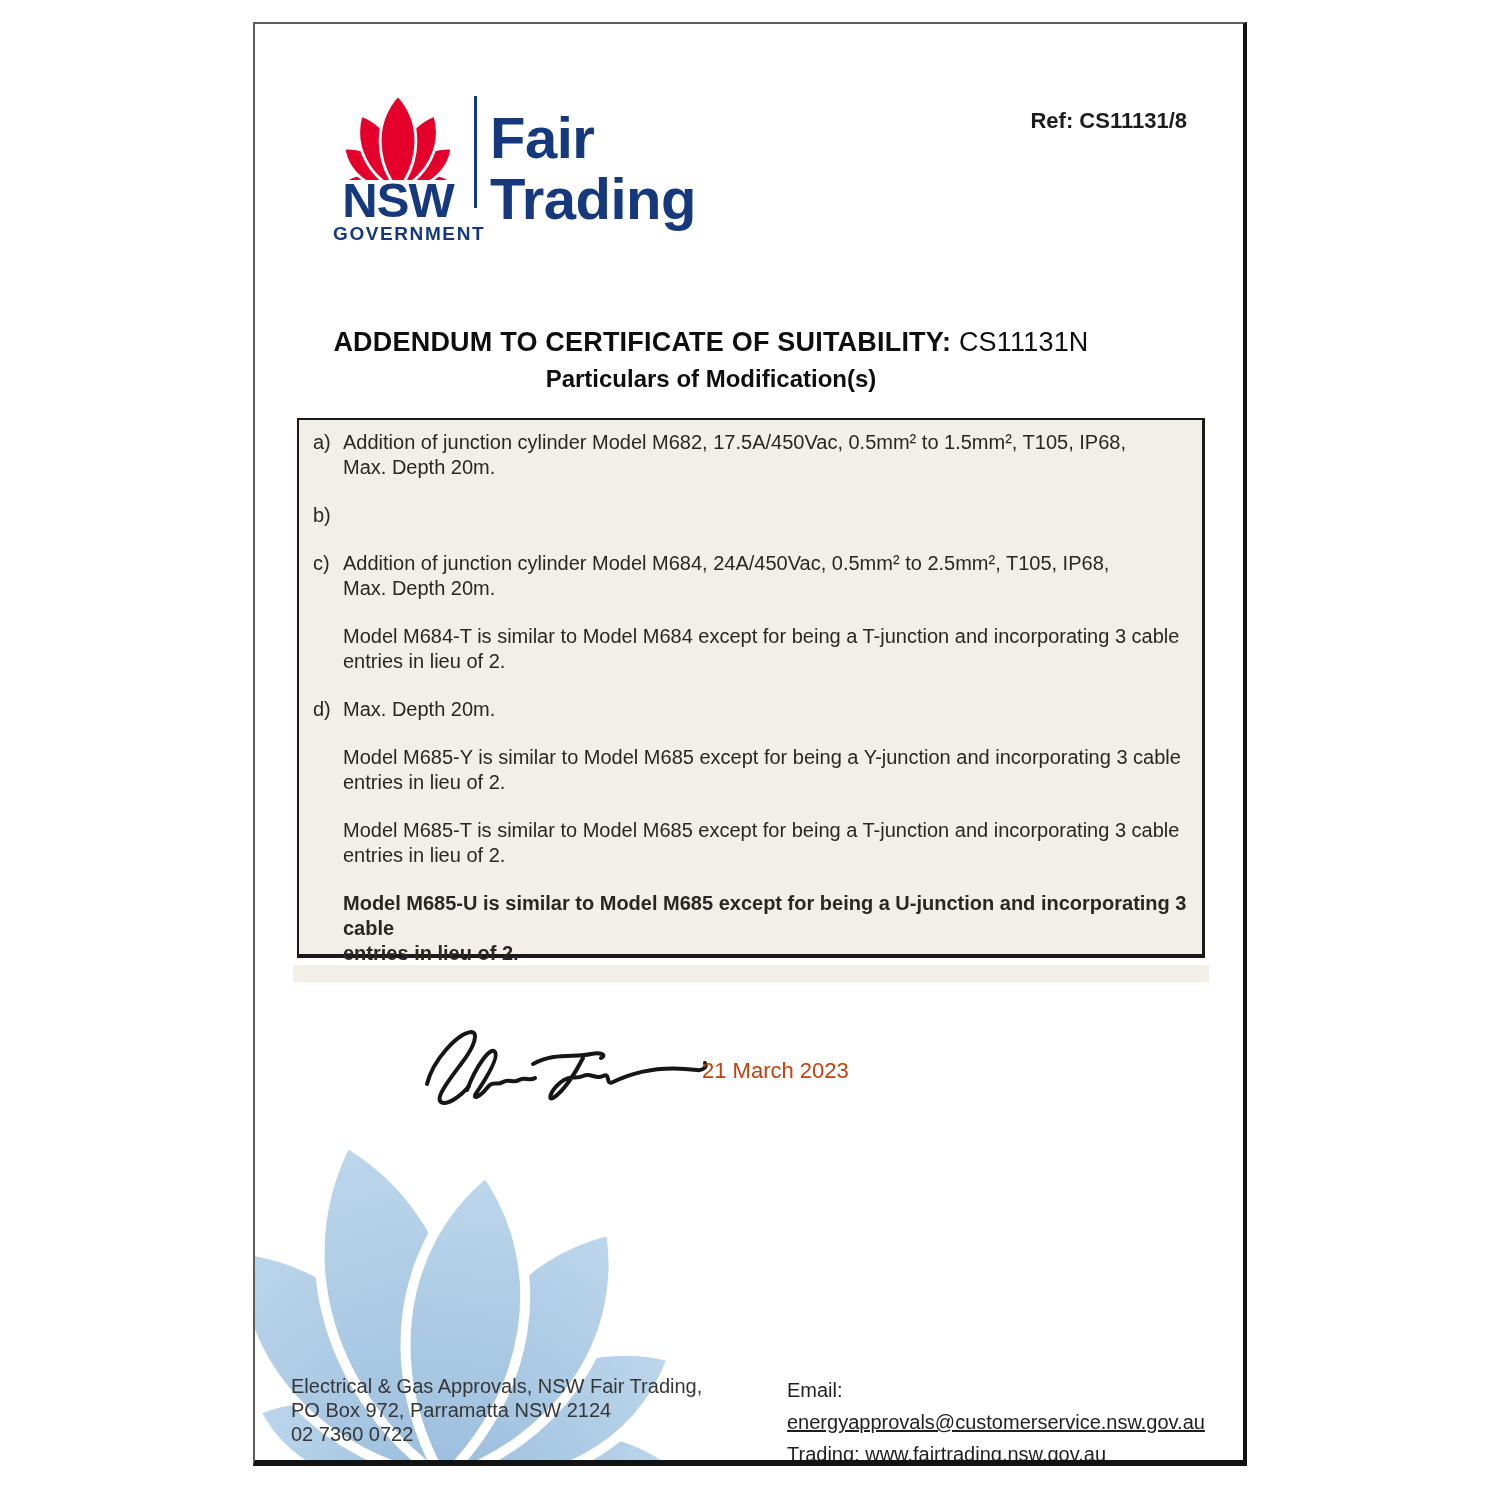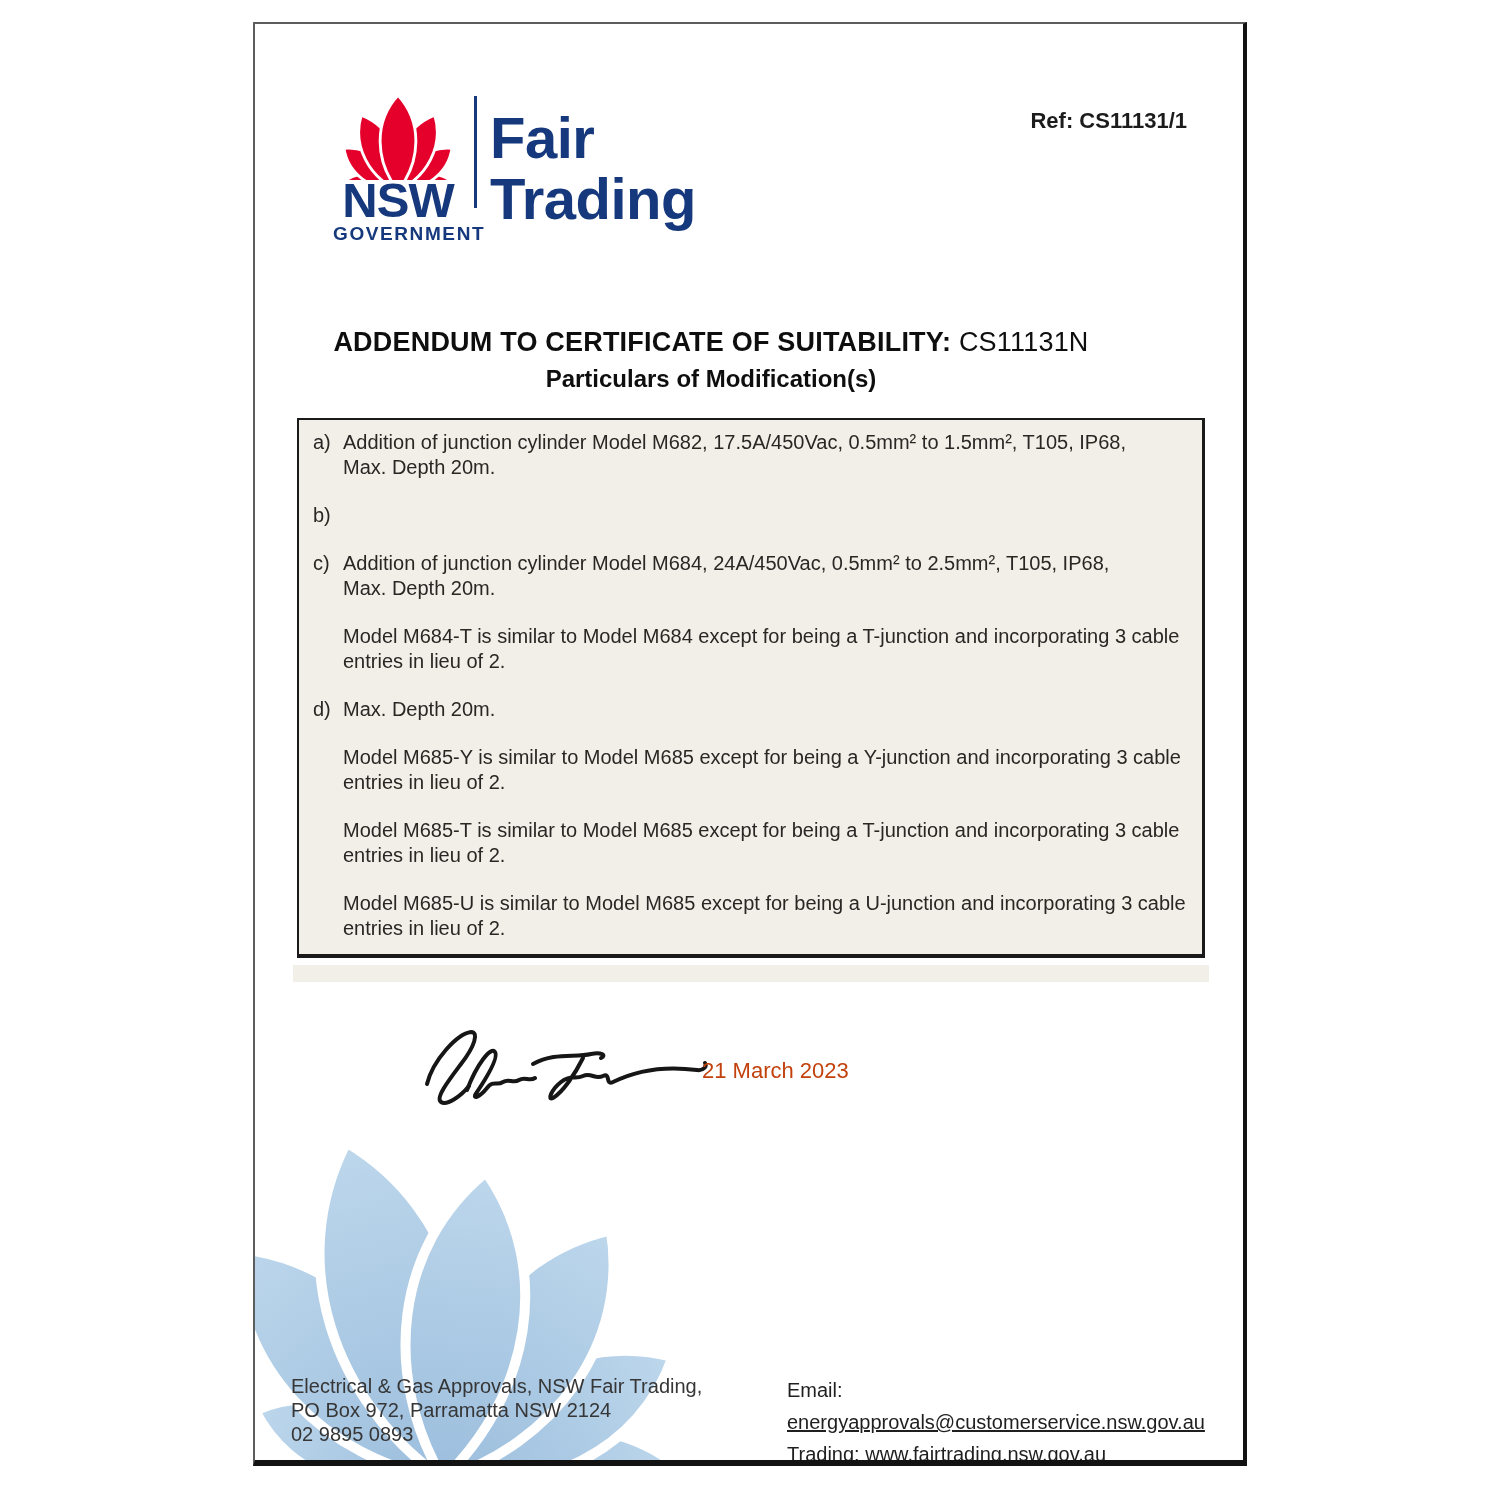--- a/index.html
+++ b/index.html
@@ -77,7 +77,7 @@
     </div>
   </div>
 
-  <div class="ref">Ref: CS11131/1</div>
+  <div class="ref">Ref: CS11131/8</div>
 
   <div class="title-block">
     <div class="title-main">

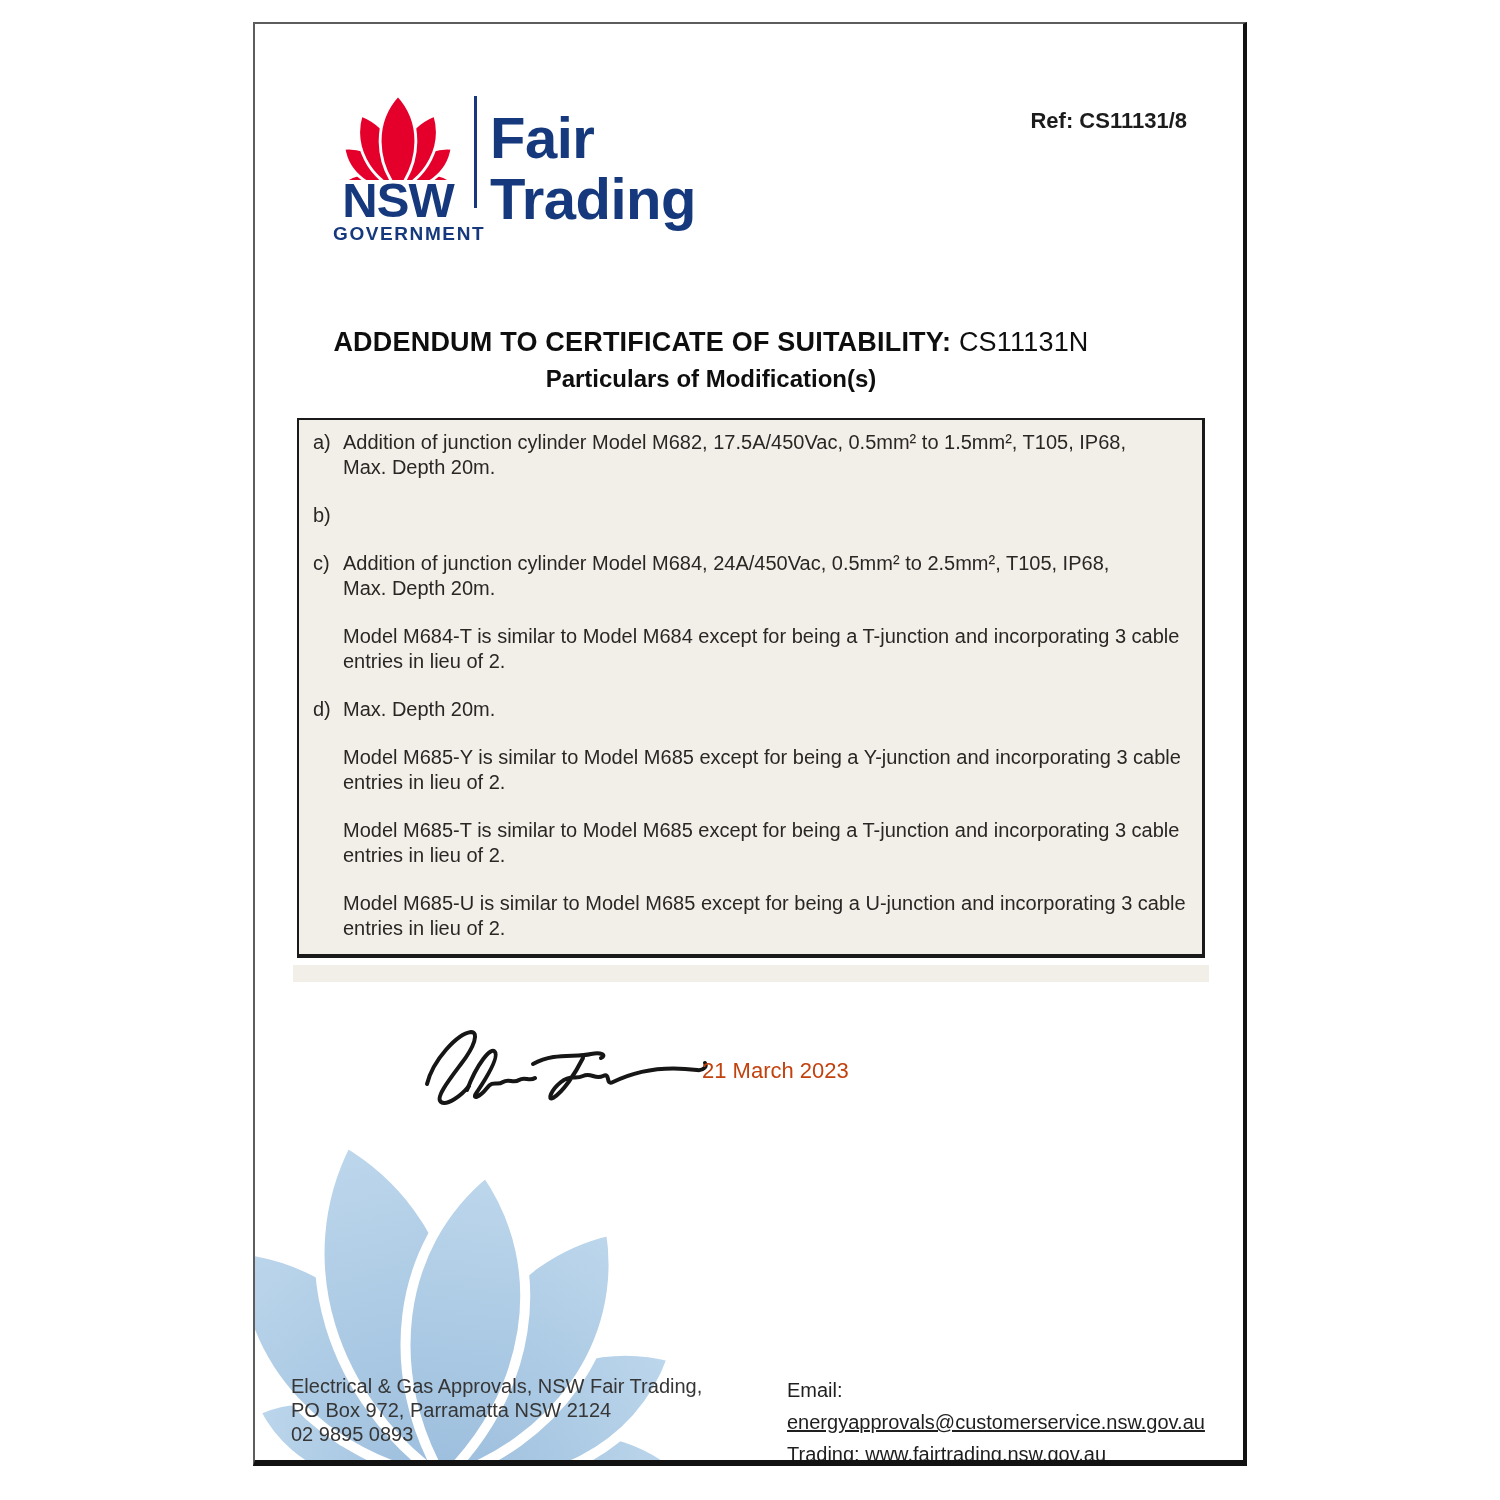--- a/index.html
+++ b/index.html
@@ -33,7 +33,7 @@
     padding:10px 14px 0 14px; color:#2a2624; font-size:20px; line-height:25px; z-index:3;
   }
   .para { display:flex; margin-bottom:23px; }
-  .para:last-child { margin-bottom:0; }
+  .para:last-child { margin-bottom:0;font-weight:bold; }
   .plabel { flex:none; width:30px; }
   .pline { display:block; }
   .scan-strip { position:absolute; left:38px; top:941px; width:916px; height:17px; background:#f2efe9; z-index:2; }

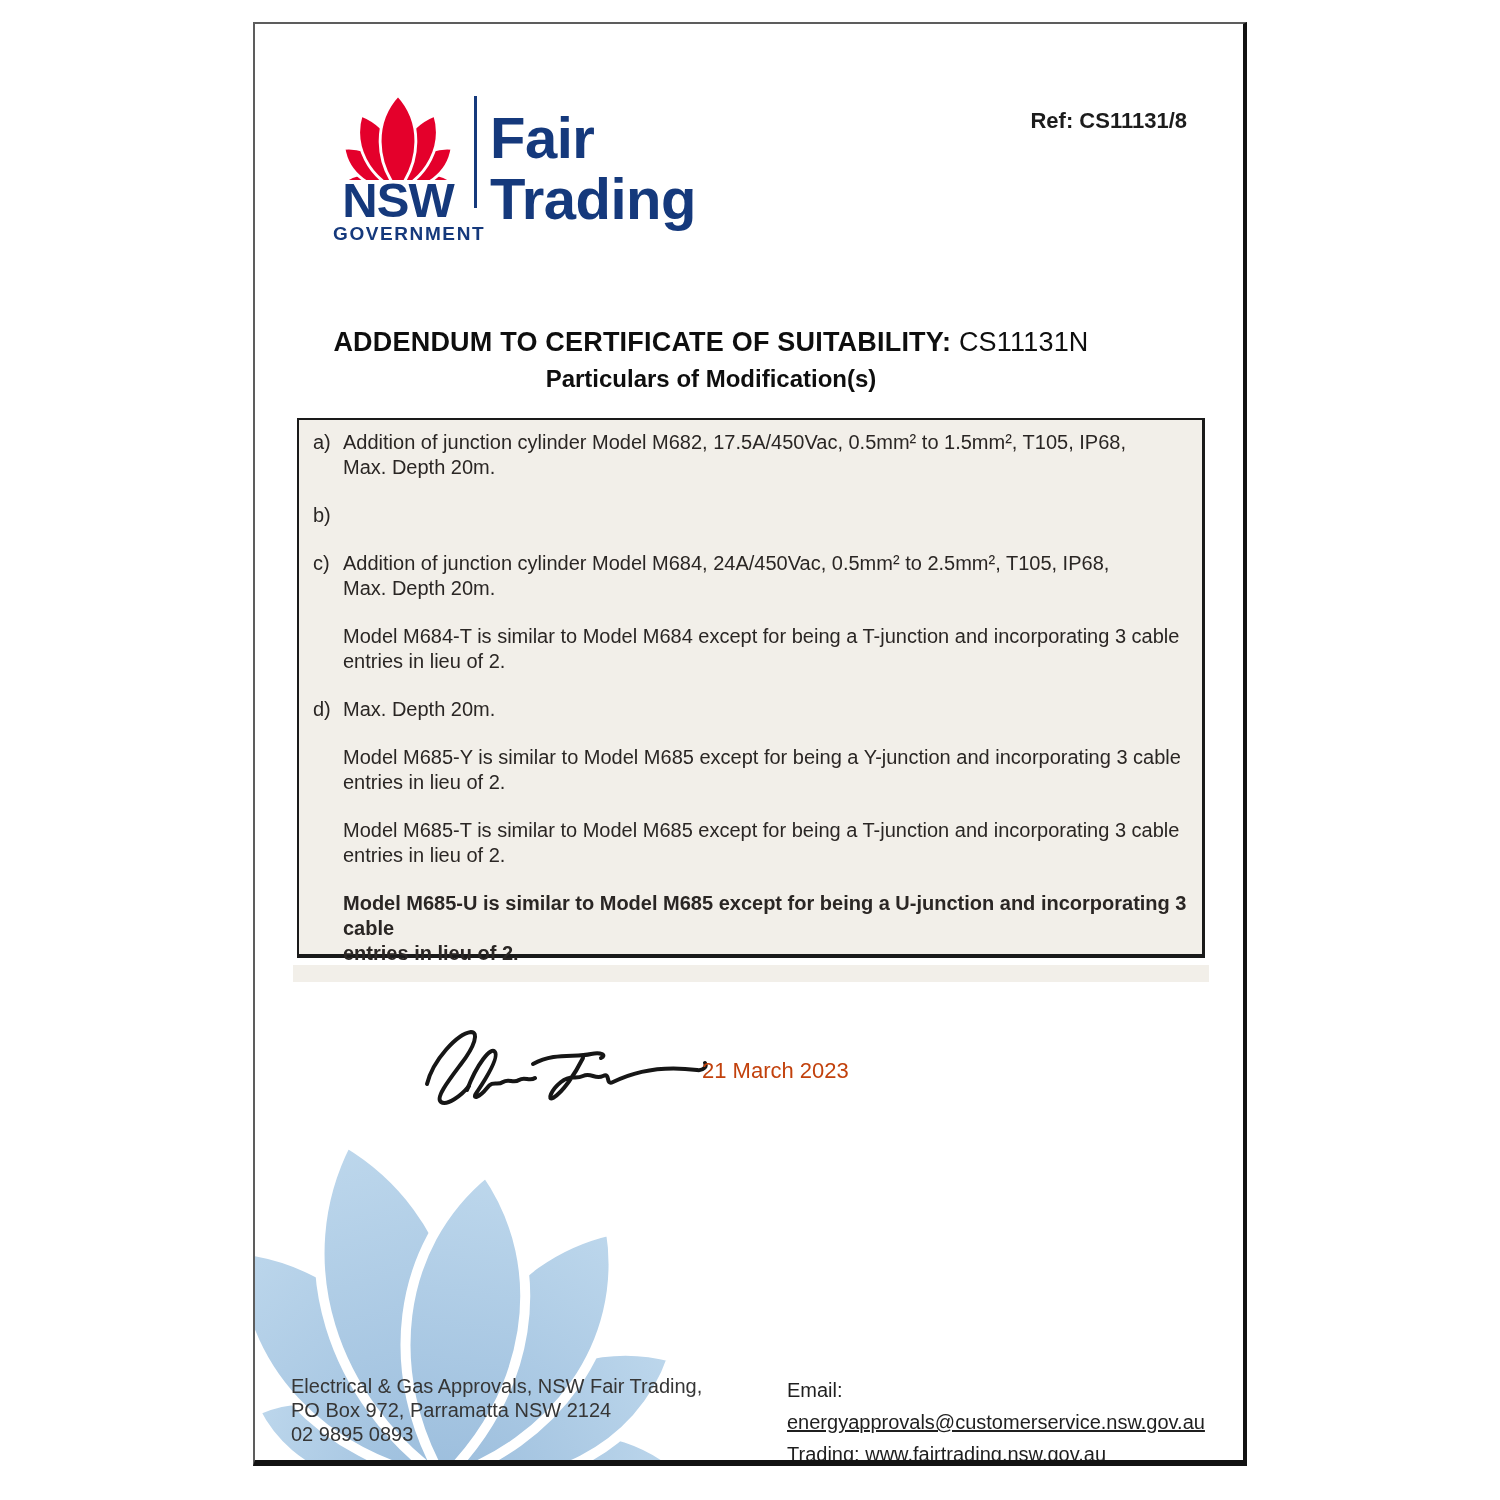--- a/index.html
+++ b/index.html
@@ -175,7 +175,7 @@
   <div class="footer-left">
     <div>Electrical &amp; Gas Approvals, NSW Fair Trading,</div>
     <div>PO Box 972, Parramatta NSW 2124</div>
-    <div>02 9895 0893</div>
+    <div>02 7360 0722</div>
   </div>
   <div class="footer-right">
     <div>

